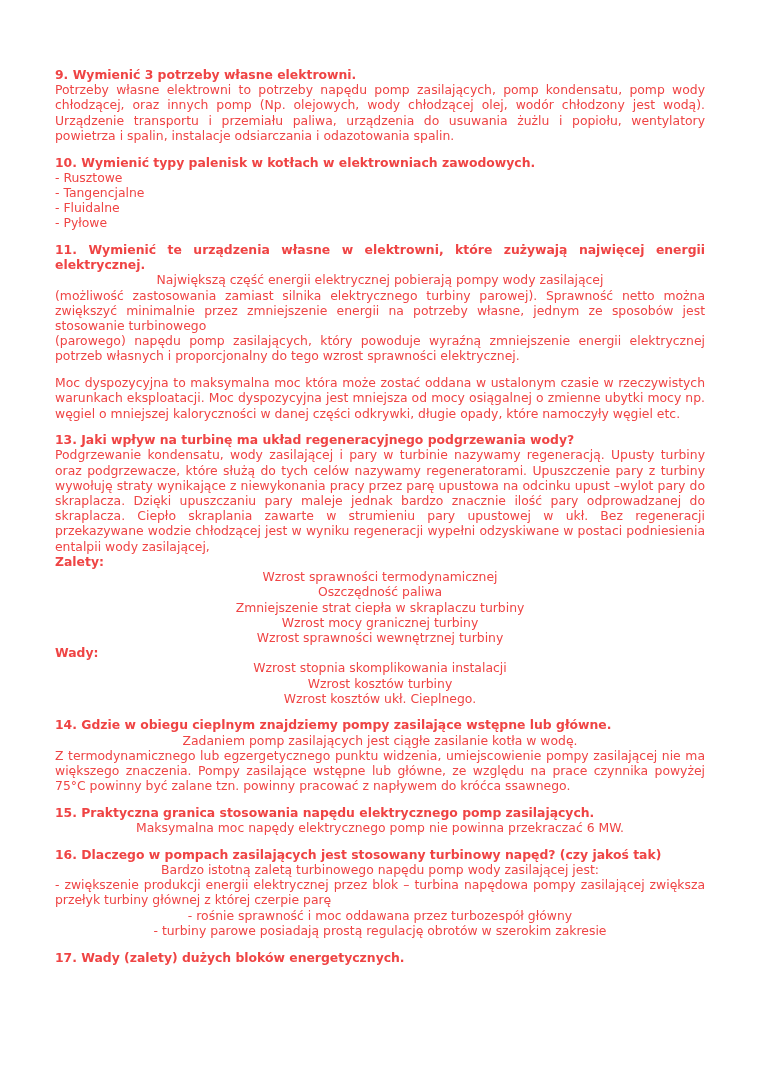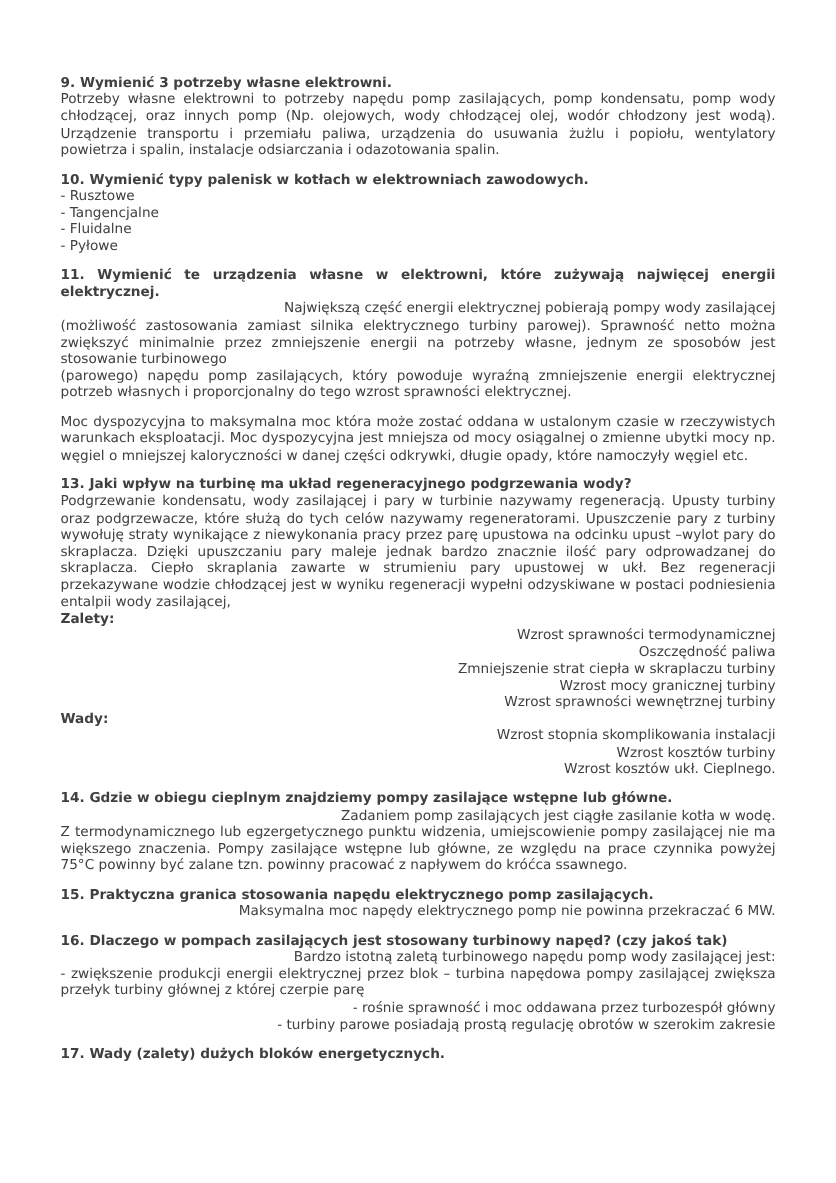--- a/index.html
+++ b/index.html
@@ -7,7 +7,7 @@
   .page {
     position: absolute; left: 55px; top: 67px; width: 650px;
     font-family: "DejaVu Sans", sans-serif;
-    font-size: 12.4px; line-height: 15.2px; color: #404040;
+    font-size: 12.4px; line-height: 15.2px; color: #ef4444;
   }
   .section { margin: 0 0 11.5px 0; }
   .heading { font-weight: bold; text-align: justify; margin: 0; }

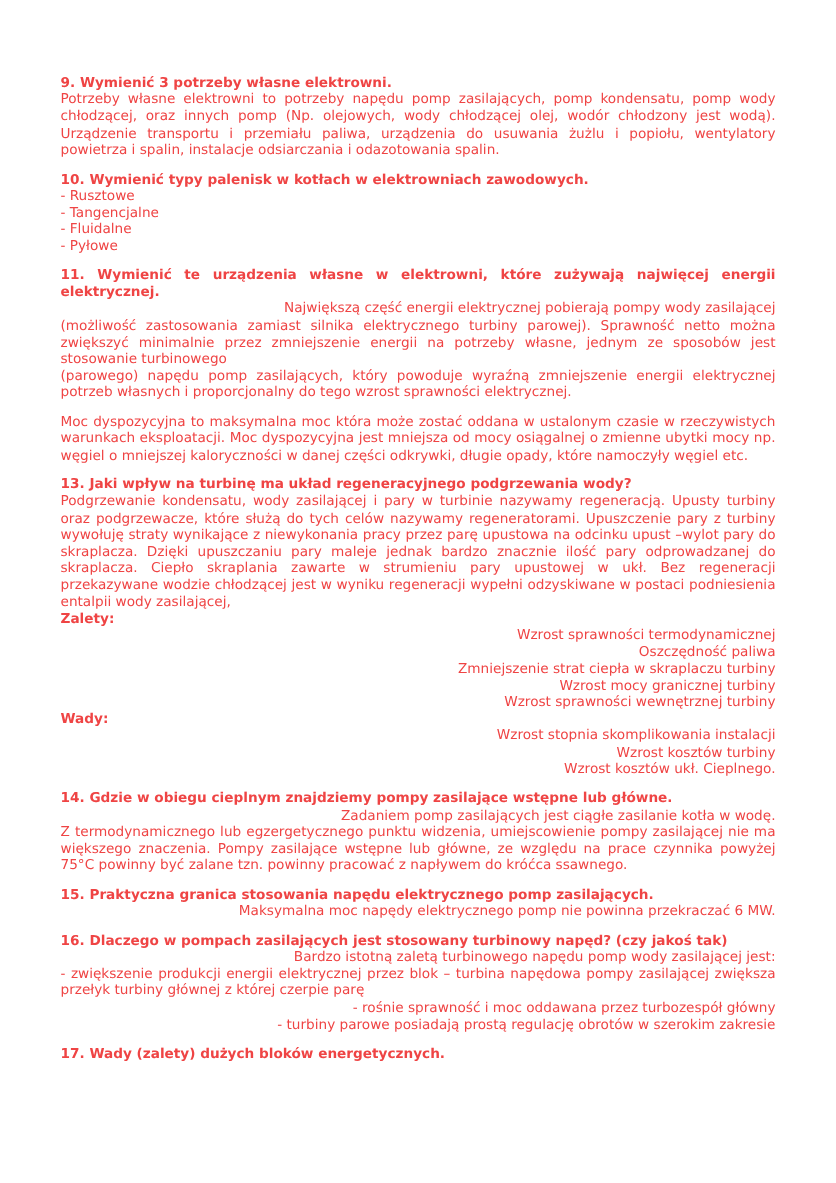--- a/index.html
+++ b/index.html
@@ -14,7 +14,7 @@
   .para { margin: 0; text-align: justify; text-align-last: left; }
   .list-item { margin: 0; }
   .sub-heading { font-weight: bold; margin: 0; }
-  .line-left { margin: 0; text-align: right; }
+  .line-left { margin: 0; text-align: center; }
 </style>
 </head>
 <body>

